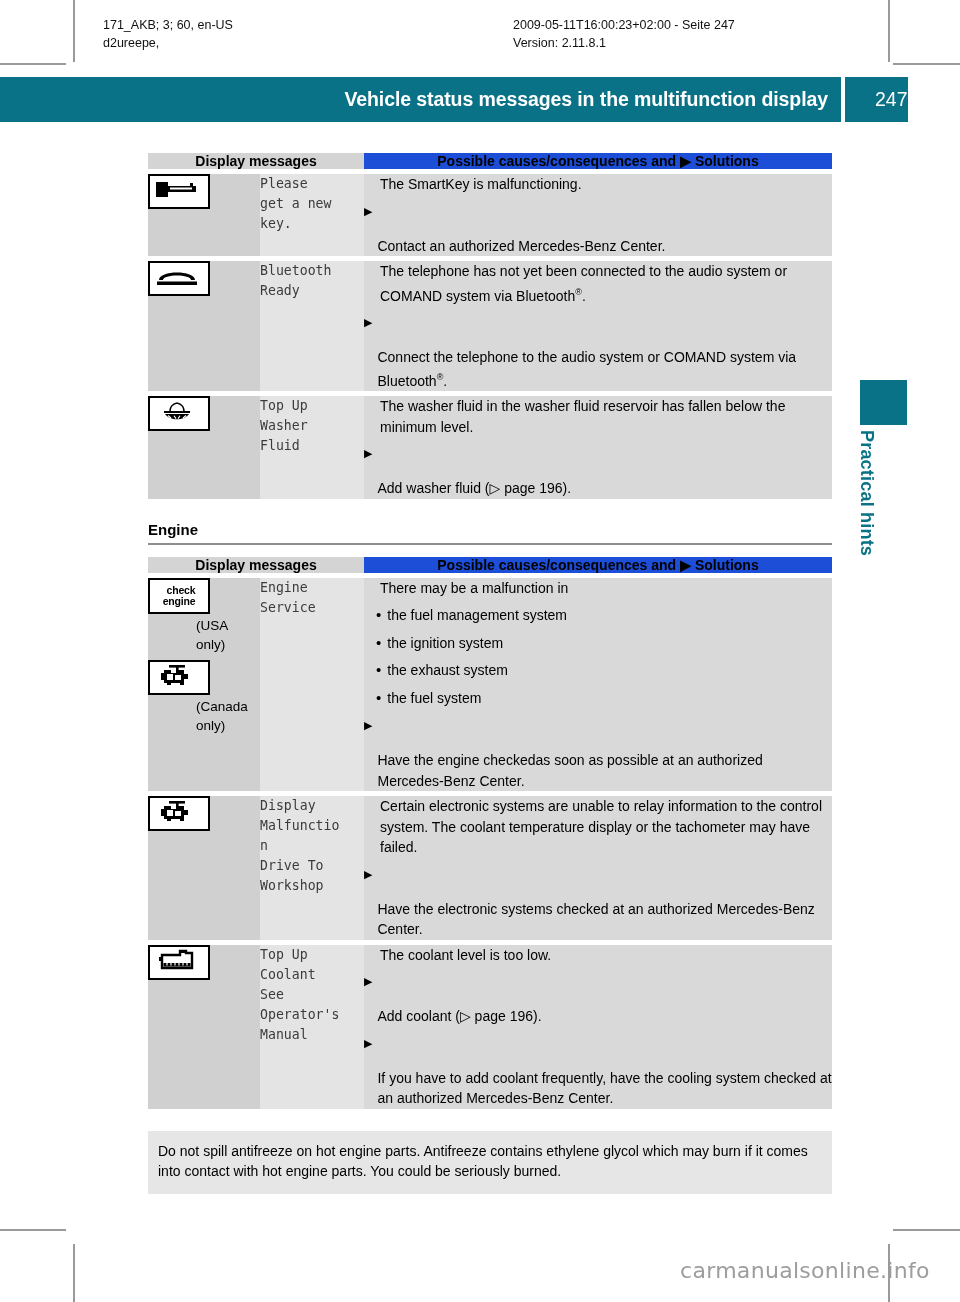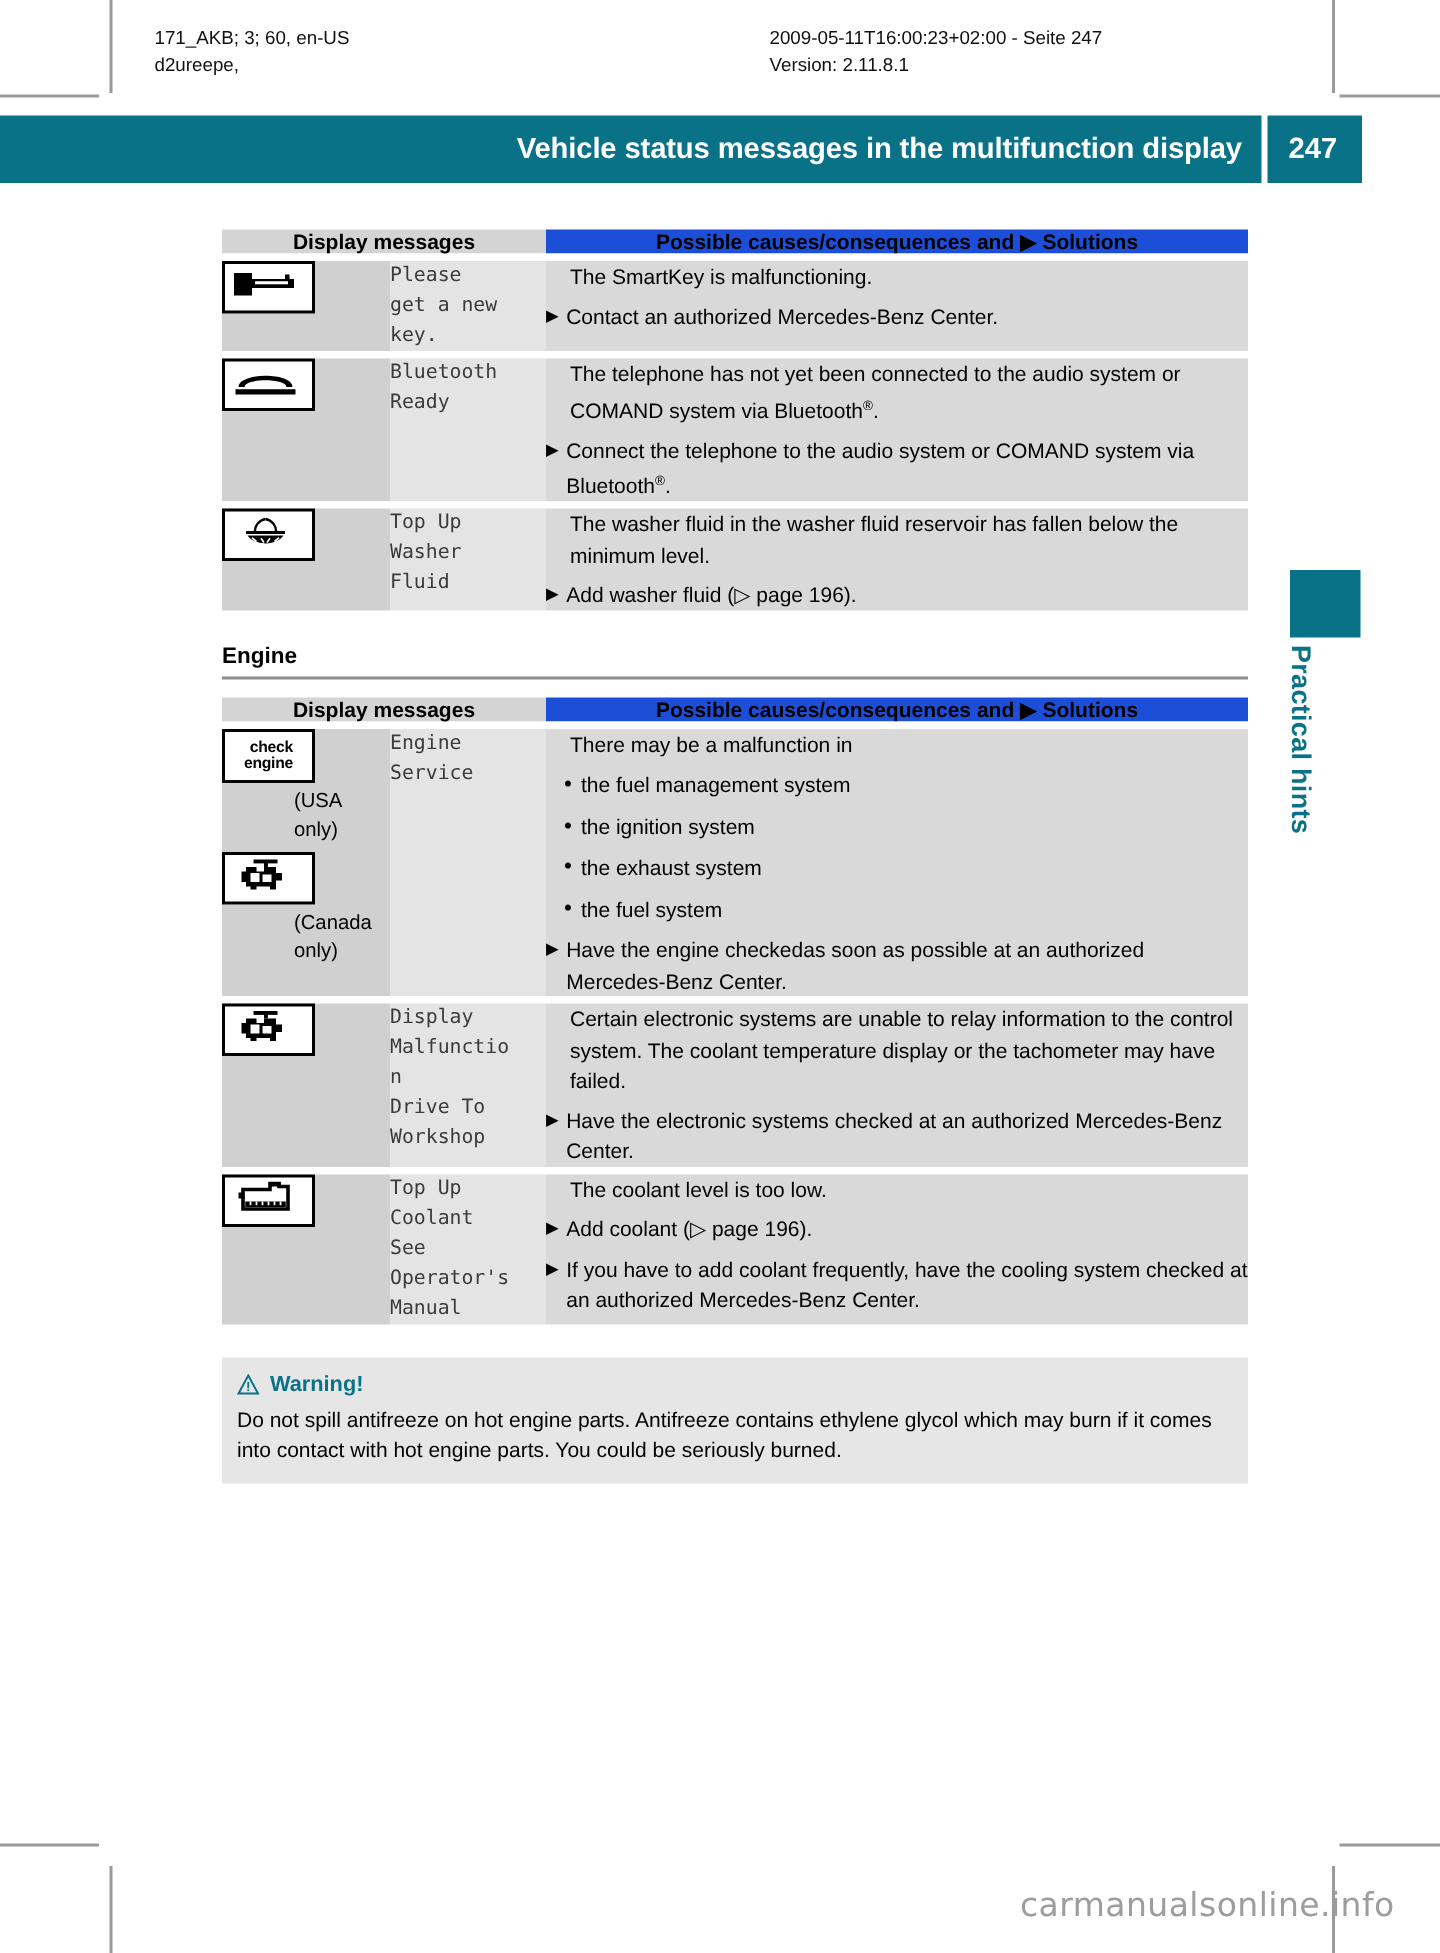--- a/index.html
+++ b/index.html
@@ -99,8 +99,8 @@
   .pagenum-text {
     color: #ffffff;
     font-size: 19.5px;
-    font-weight: bold;
-    padding-left: 14px;
+    font-weight: normal;
+    padding-left: 30px;
   }
 
   

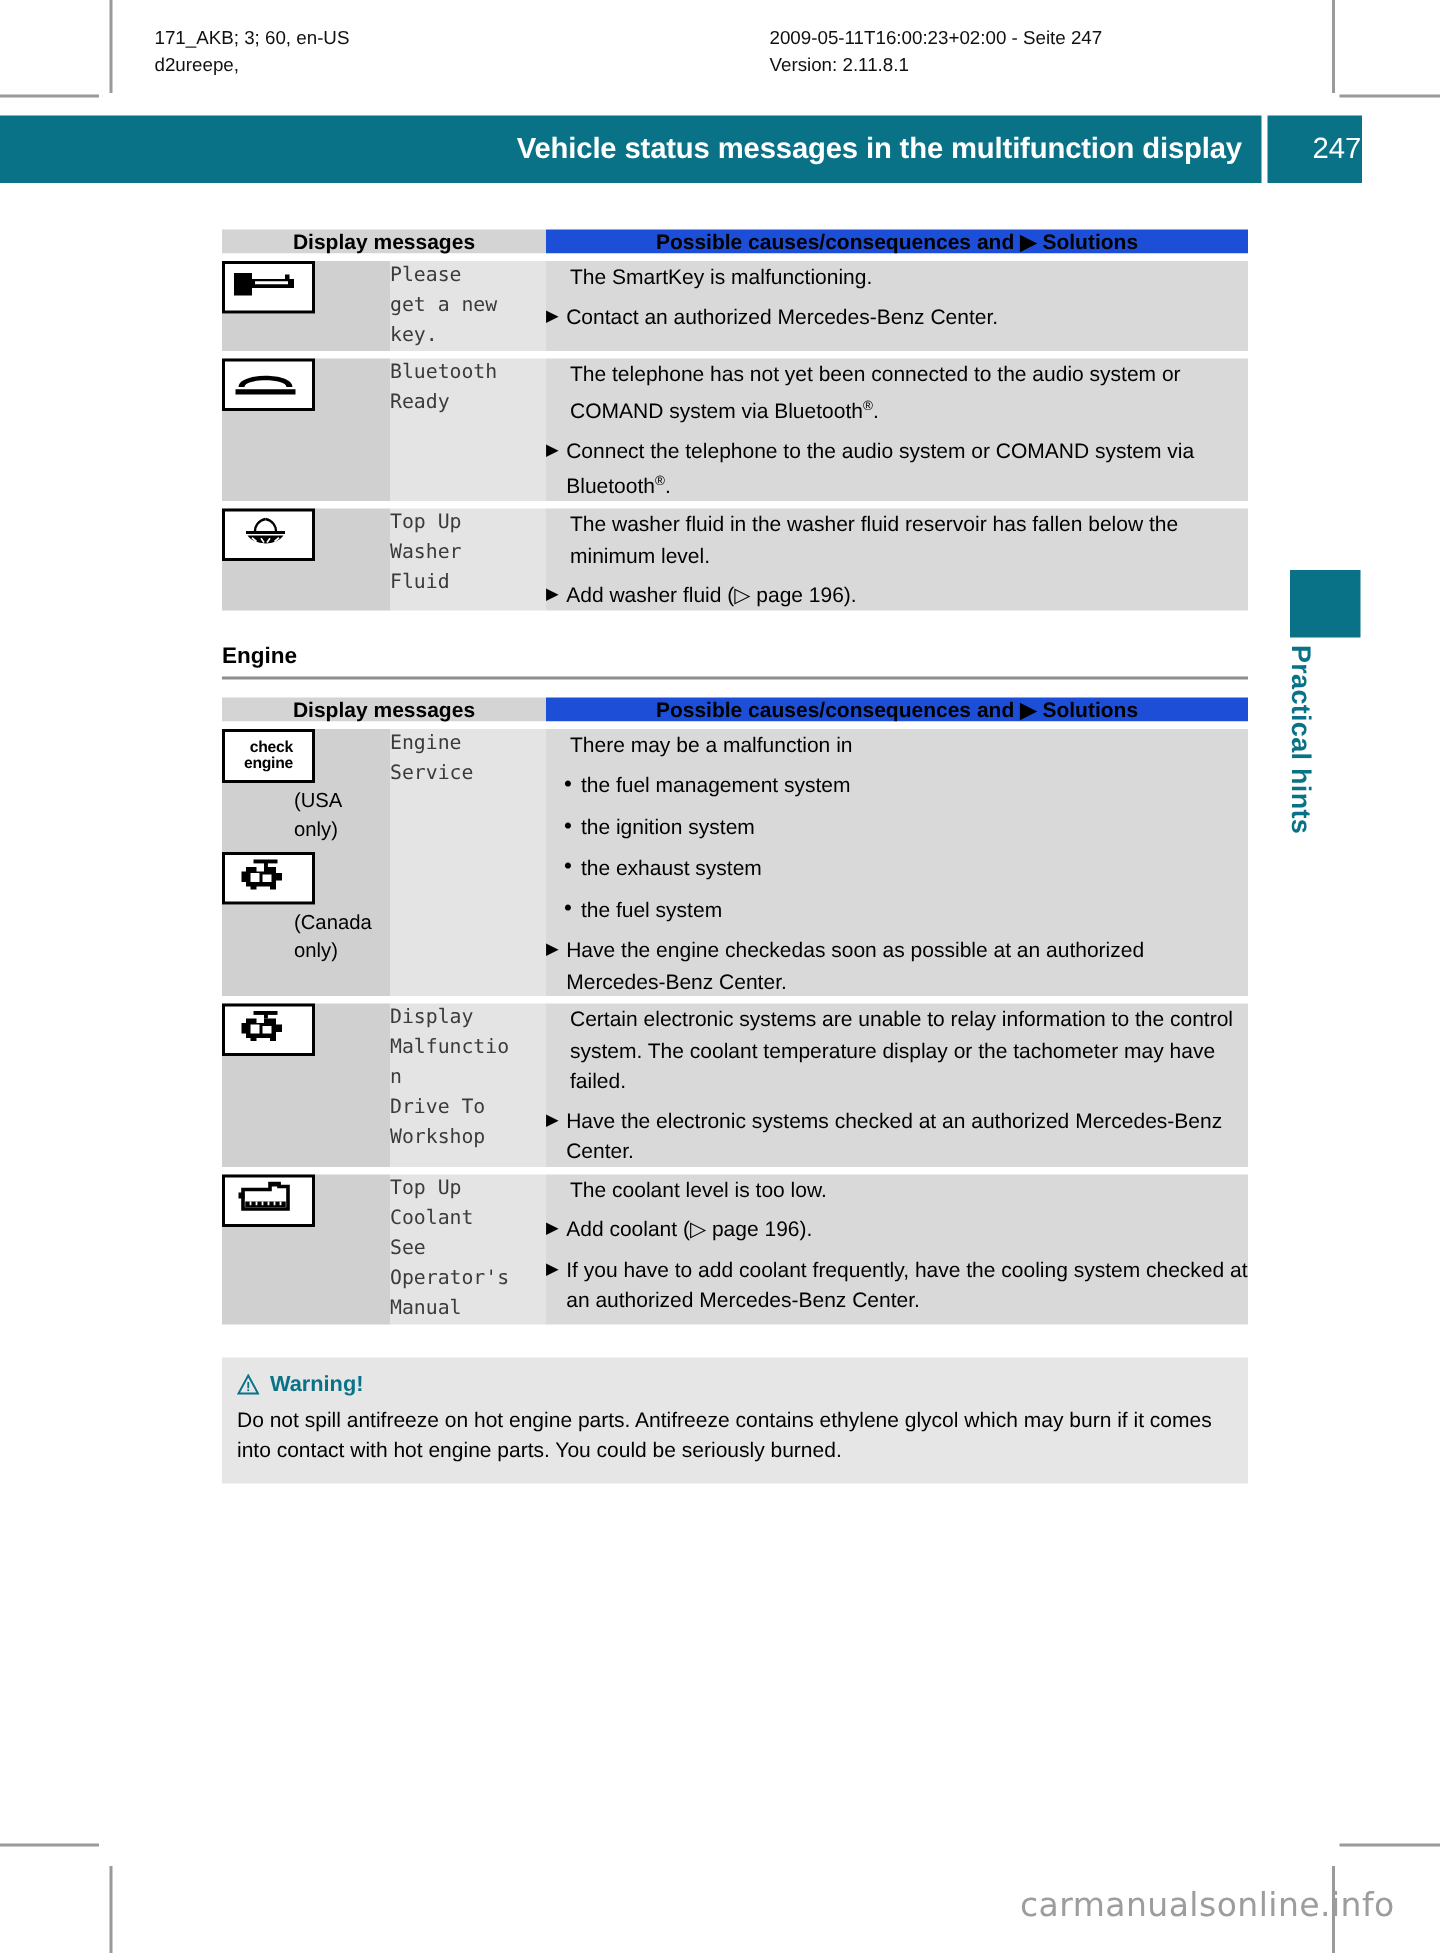--- a/index.html
+++ b/index.html
@@ -204,7 +204,7 @@
     line-height: 20.5px;
     padding-right: 5px;
   }
-  .sol .sol-text { flex: 1 1 auto; }
+  .sol .sol-text { flex: 1 1 auto; margin-top: 35px; }
   .dotlist { margin: 7px 0 0 0; }
   .dotitem {
     display: flex;

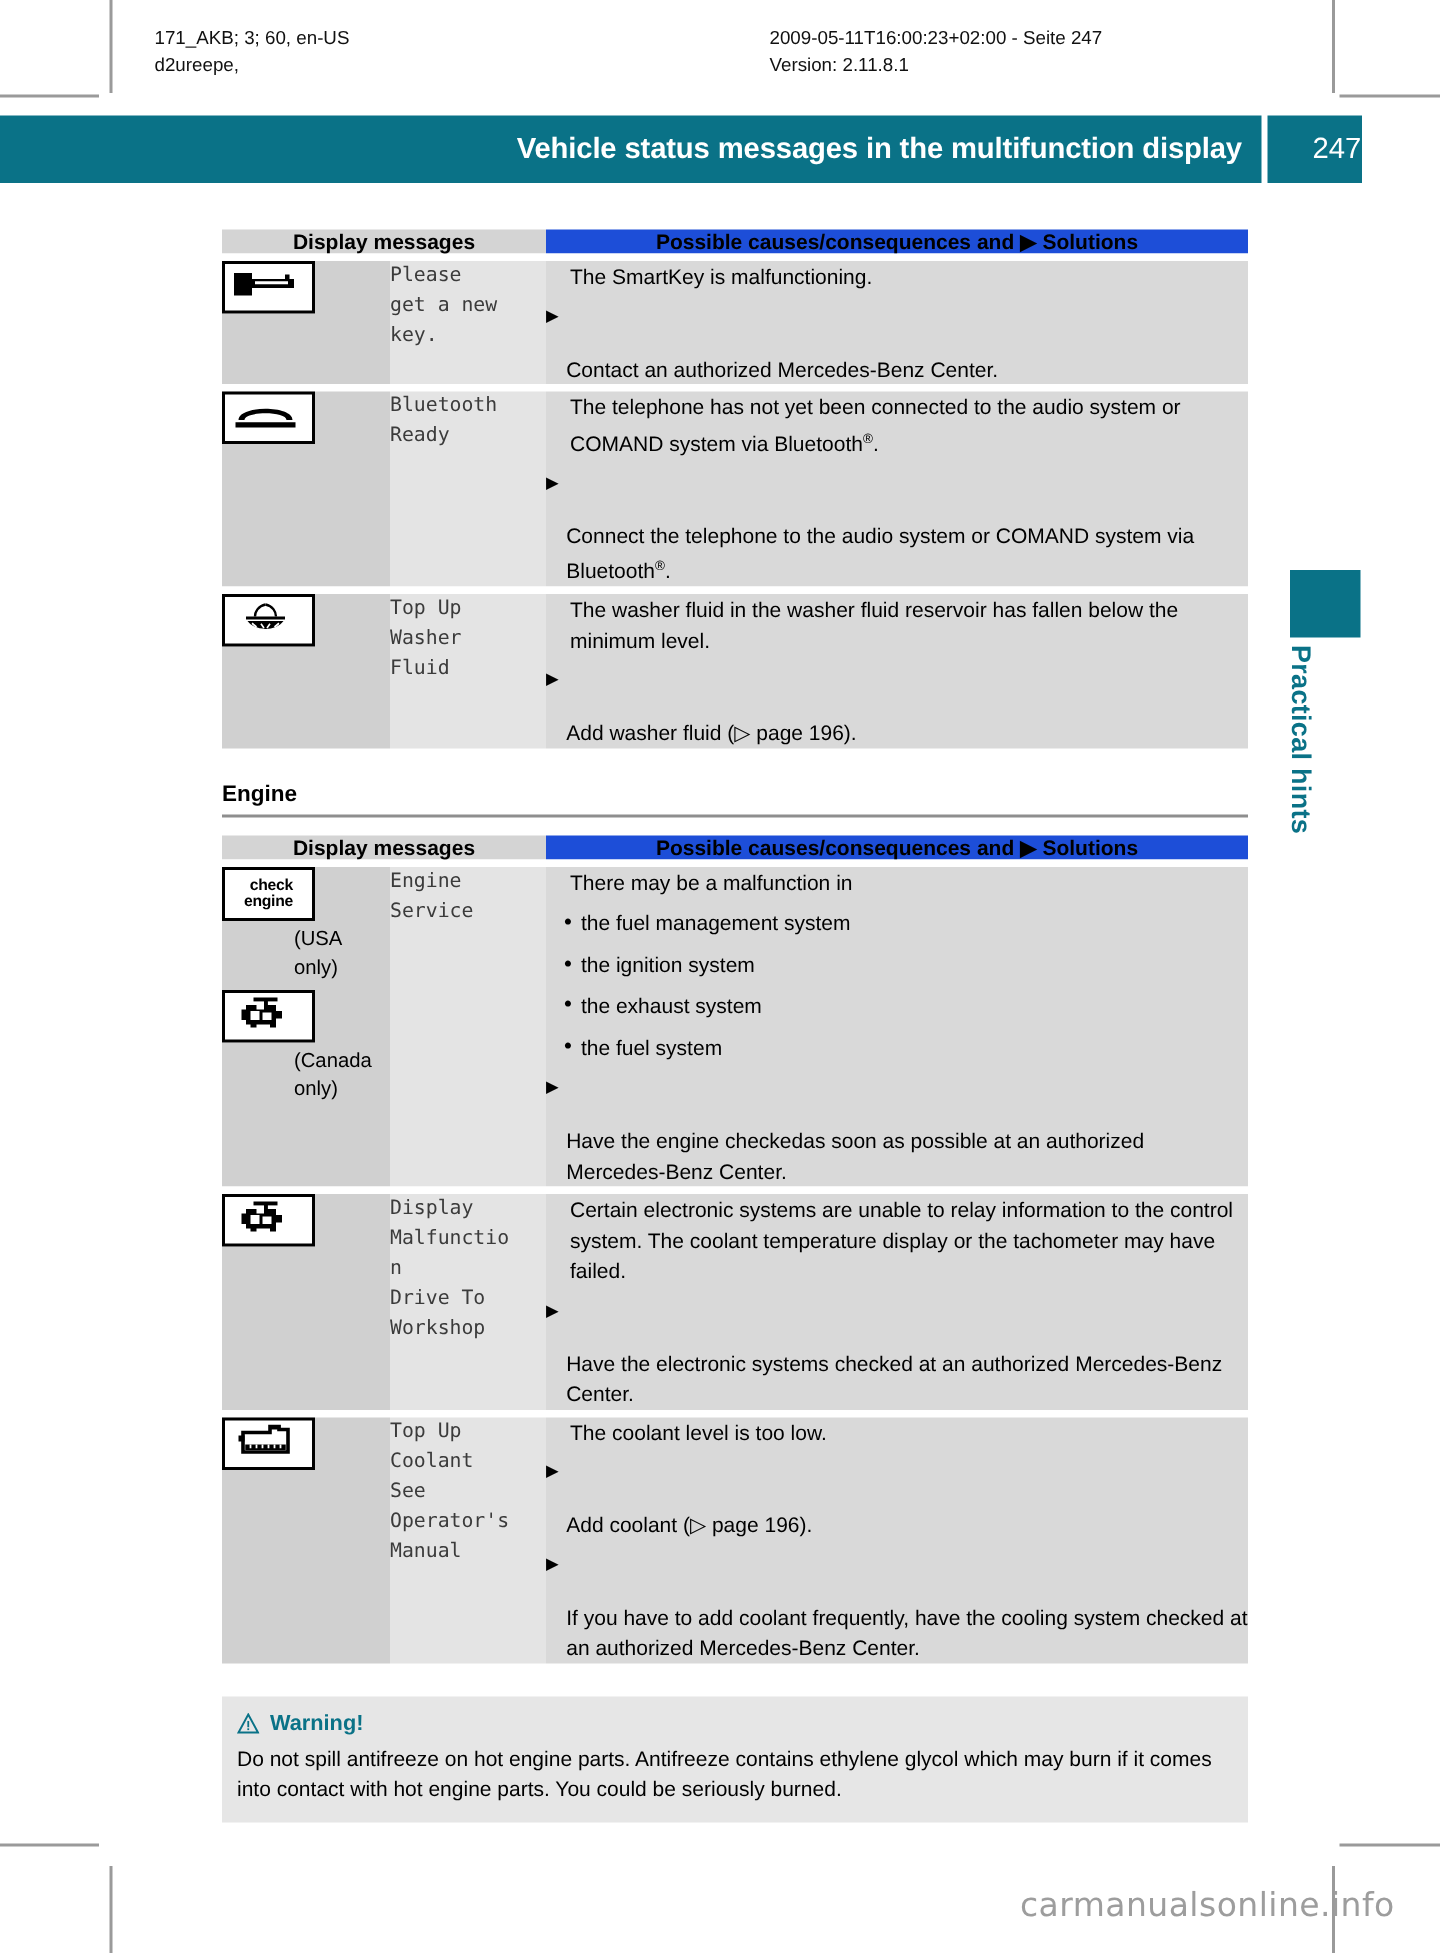--- a/index.html
+++ b/index.html
@@ -551,16 +551,6 @@
     </table>
 
   <div class="warn-box">
-    <div class="warn-head">
-      <span class="wicon">
-        <svg width="15" height="14" viewBox="0 0 15 14">
-          <path d="M7.5 1 L14 13 L1 13 Z" fill="none" stroke="#0a7287" stroke-width="1.3"></path>
-          <rect x="6.9" y="5.3" width="1.2" height="4.2" fill="#0a7287"></rect>
-          <rect x="6.9" y="10.2" width="1.2" height="1.2" fill="#0a7287"></rect>
-        </svg>
-      </span>
-      <span>Warning!</span>
-    </div>
     <div class="warn-body">Do not spill antifreeze on hot engine parts. Antifreeze contains ethylene glycol which may burn if it comes into contact with hot engine parts. You could be seriously burned.</div>
   </div>
 

